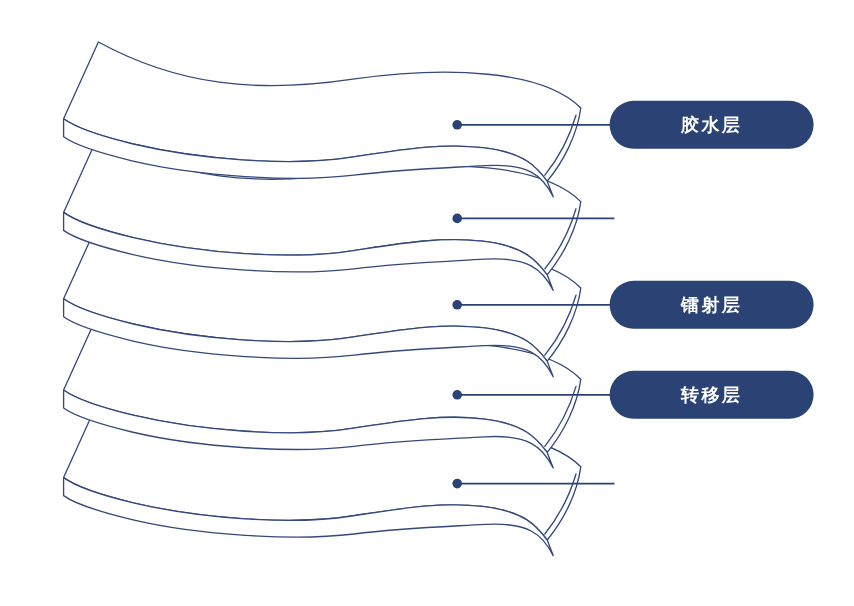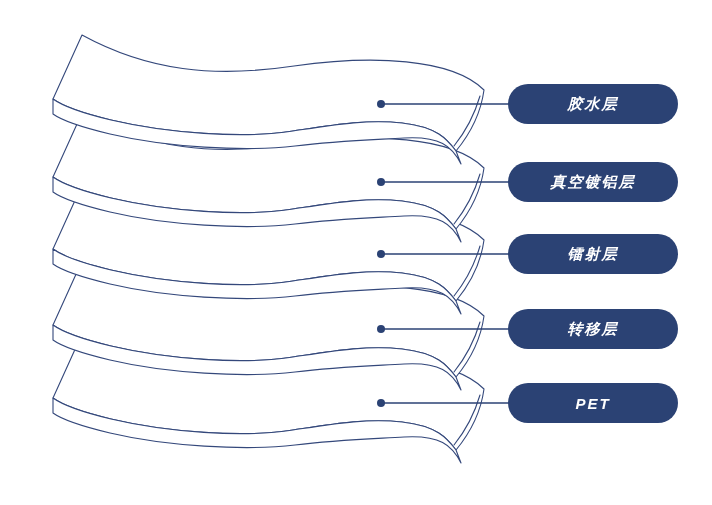--- a/index.html
+++ b/index.html
@@ -58,7 +58,6 @@
     font-weight: bold;
     letter-spacing: 2px;
     white-space: nowrap;
-    font-style: italic;
   }
 </style>
 </head>

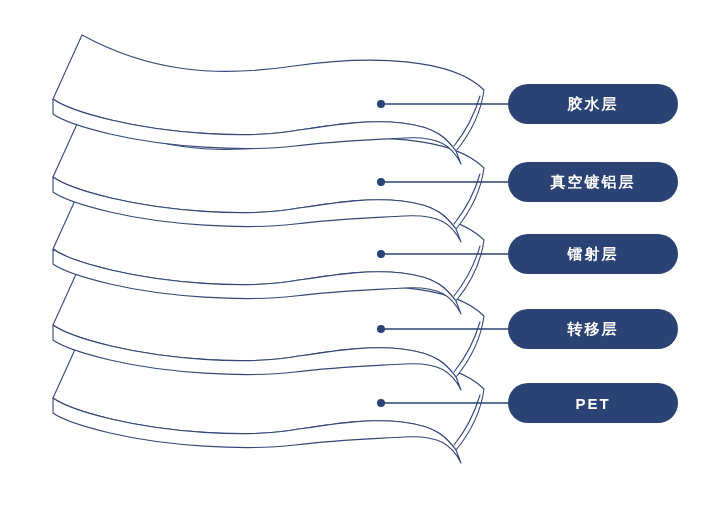--- a/index.html
+++ b/index.html
@@ -124,9 +124,6 @@
   <div class="pill" style="top:84px">
     <span>胶水层</span>
   </div>
-  <div class="pill" style="top:162px">
-    <span>真空镀铝层</span>
-  </div>
   <div class="pill" style="top:309px">
     <span>转移层</span>
   </div>

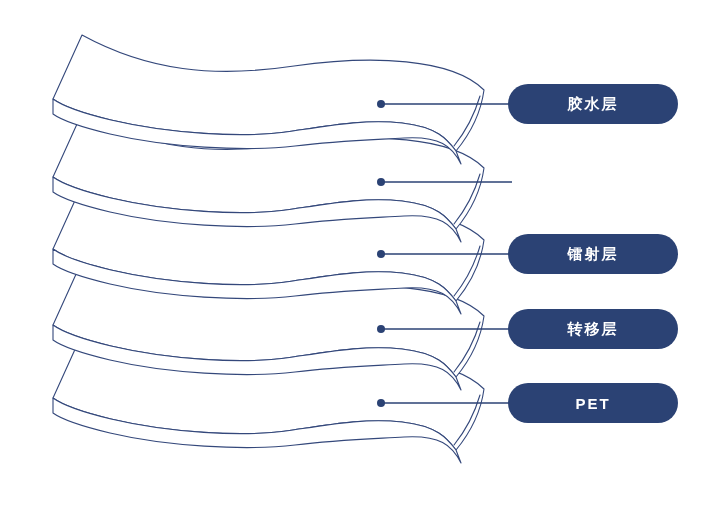--- a/index.html
+++ b/index.html
@@ -130,9 +130,6 @@
   <div class="pill" style="top:234px">
     <span>镭射层</span>
   </div>
-  <div class="pill" style="top:383px">
-    <span>PET</span>
-  </div>
 
 </div>
 

